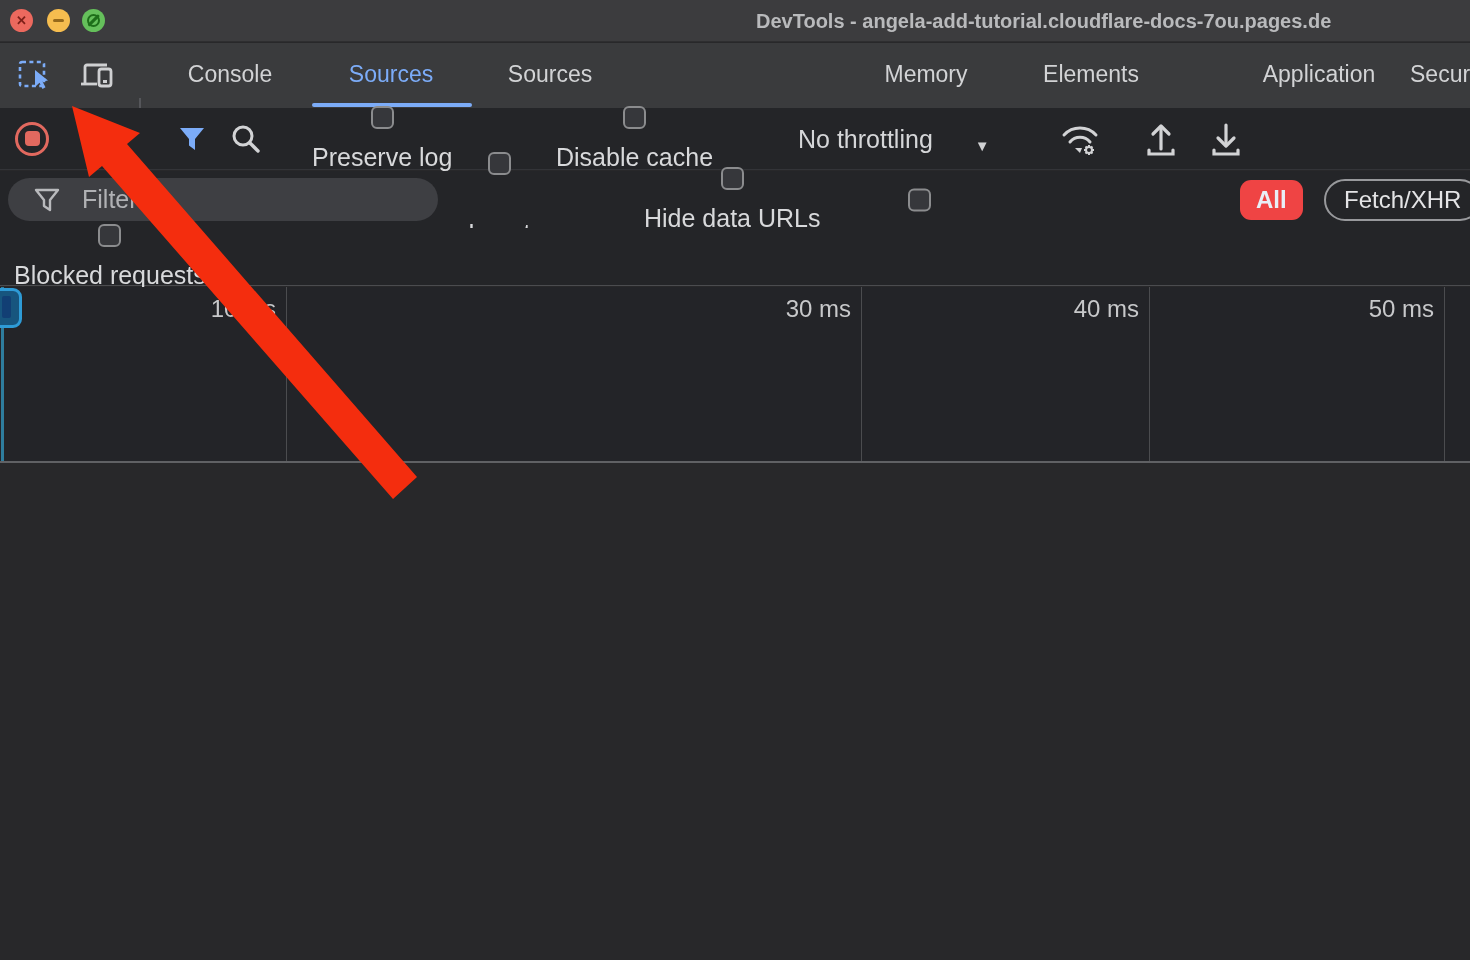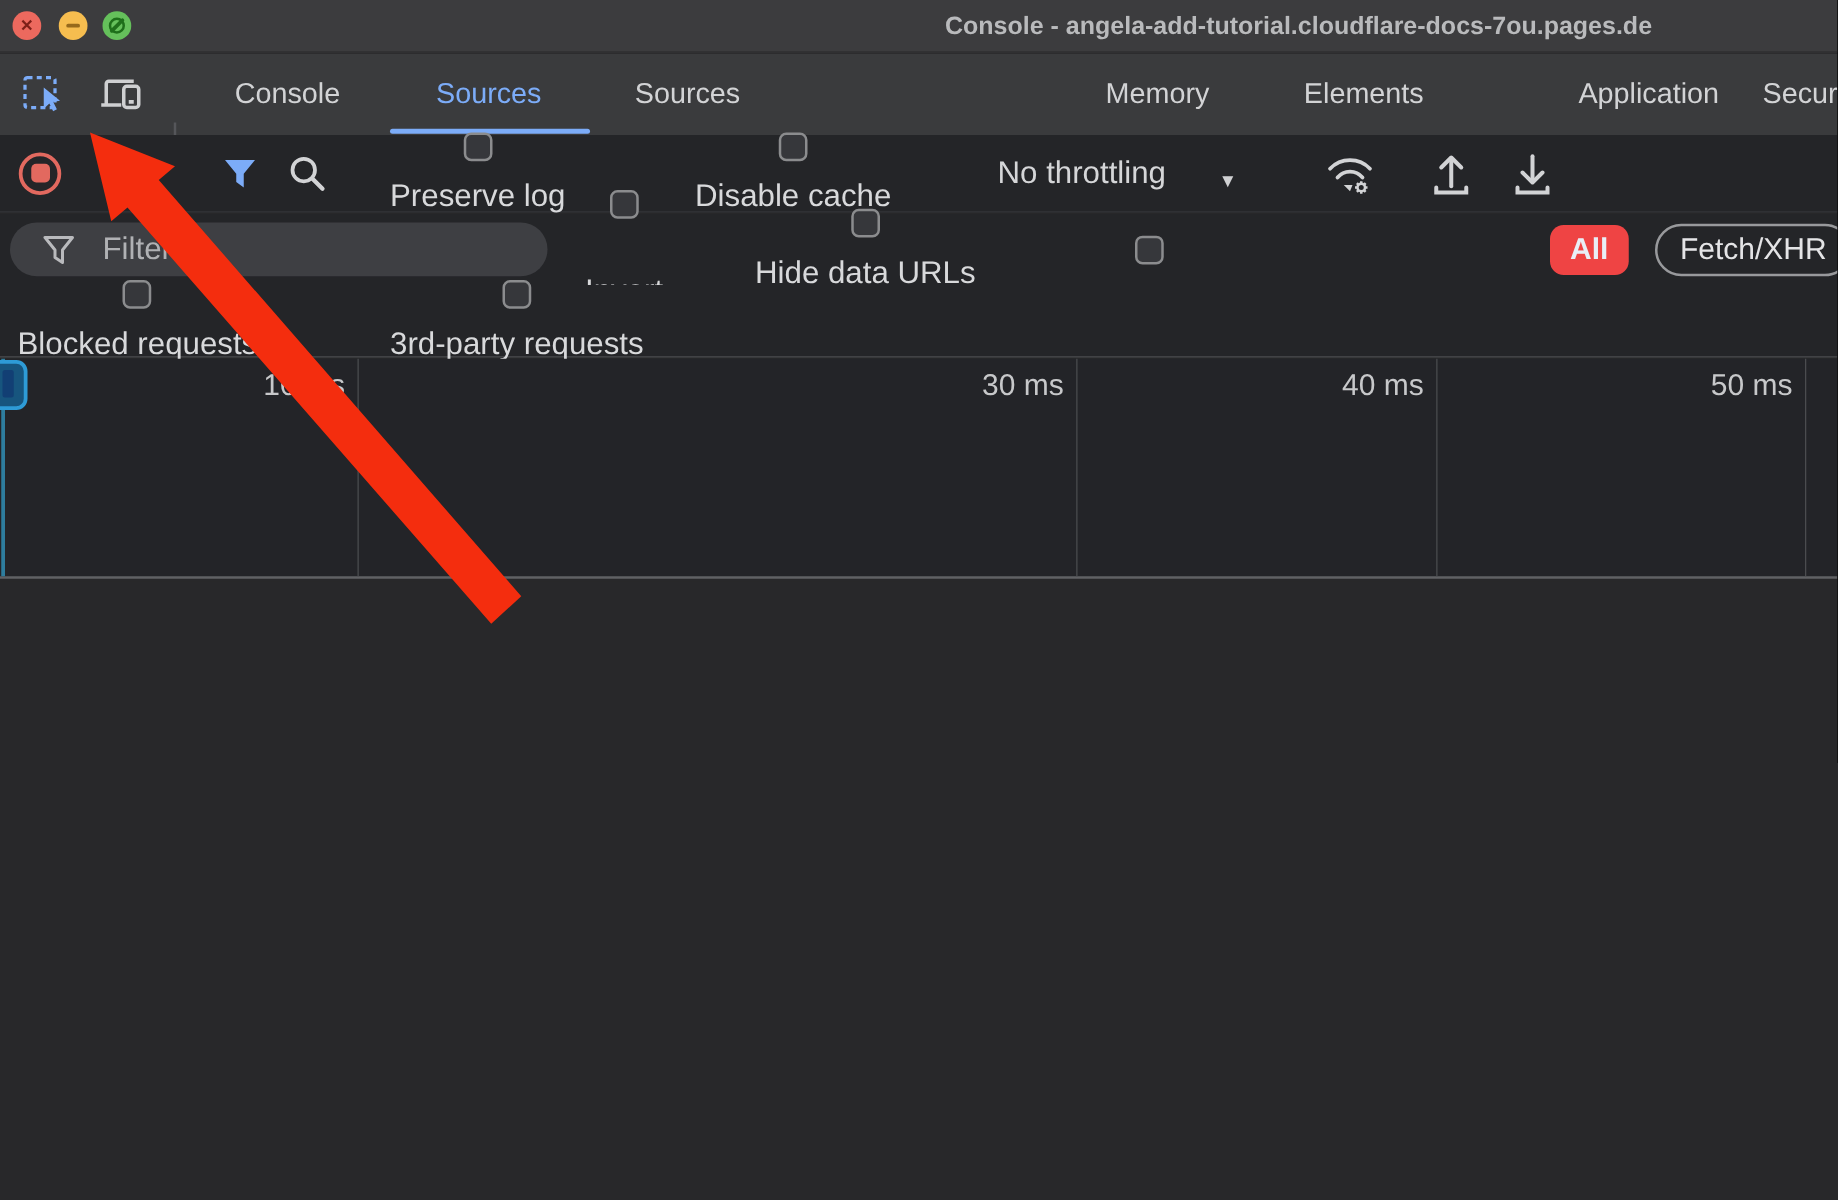--- a/index.html
+++ b/index.html
@@ -76,7 +76,7 @@
         <span class="ring"></span>
         <span class="slash"></span>
       </div>
-    <div class="wtitle">Console - angela-add-tutorial.cloudflare-docs-7ou.pages.de</div>
+    <div class="wtitle">DevTools - angela-add-tutorial.cloudflare-docs-7ou.pages.de</div>
   </div>
 
   <div class="tabbar">

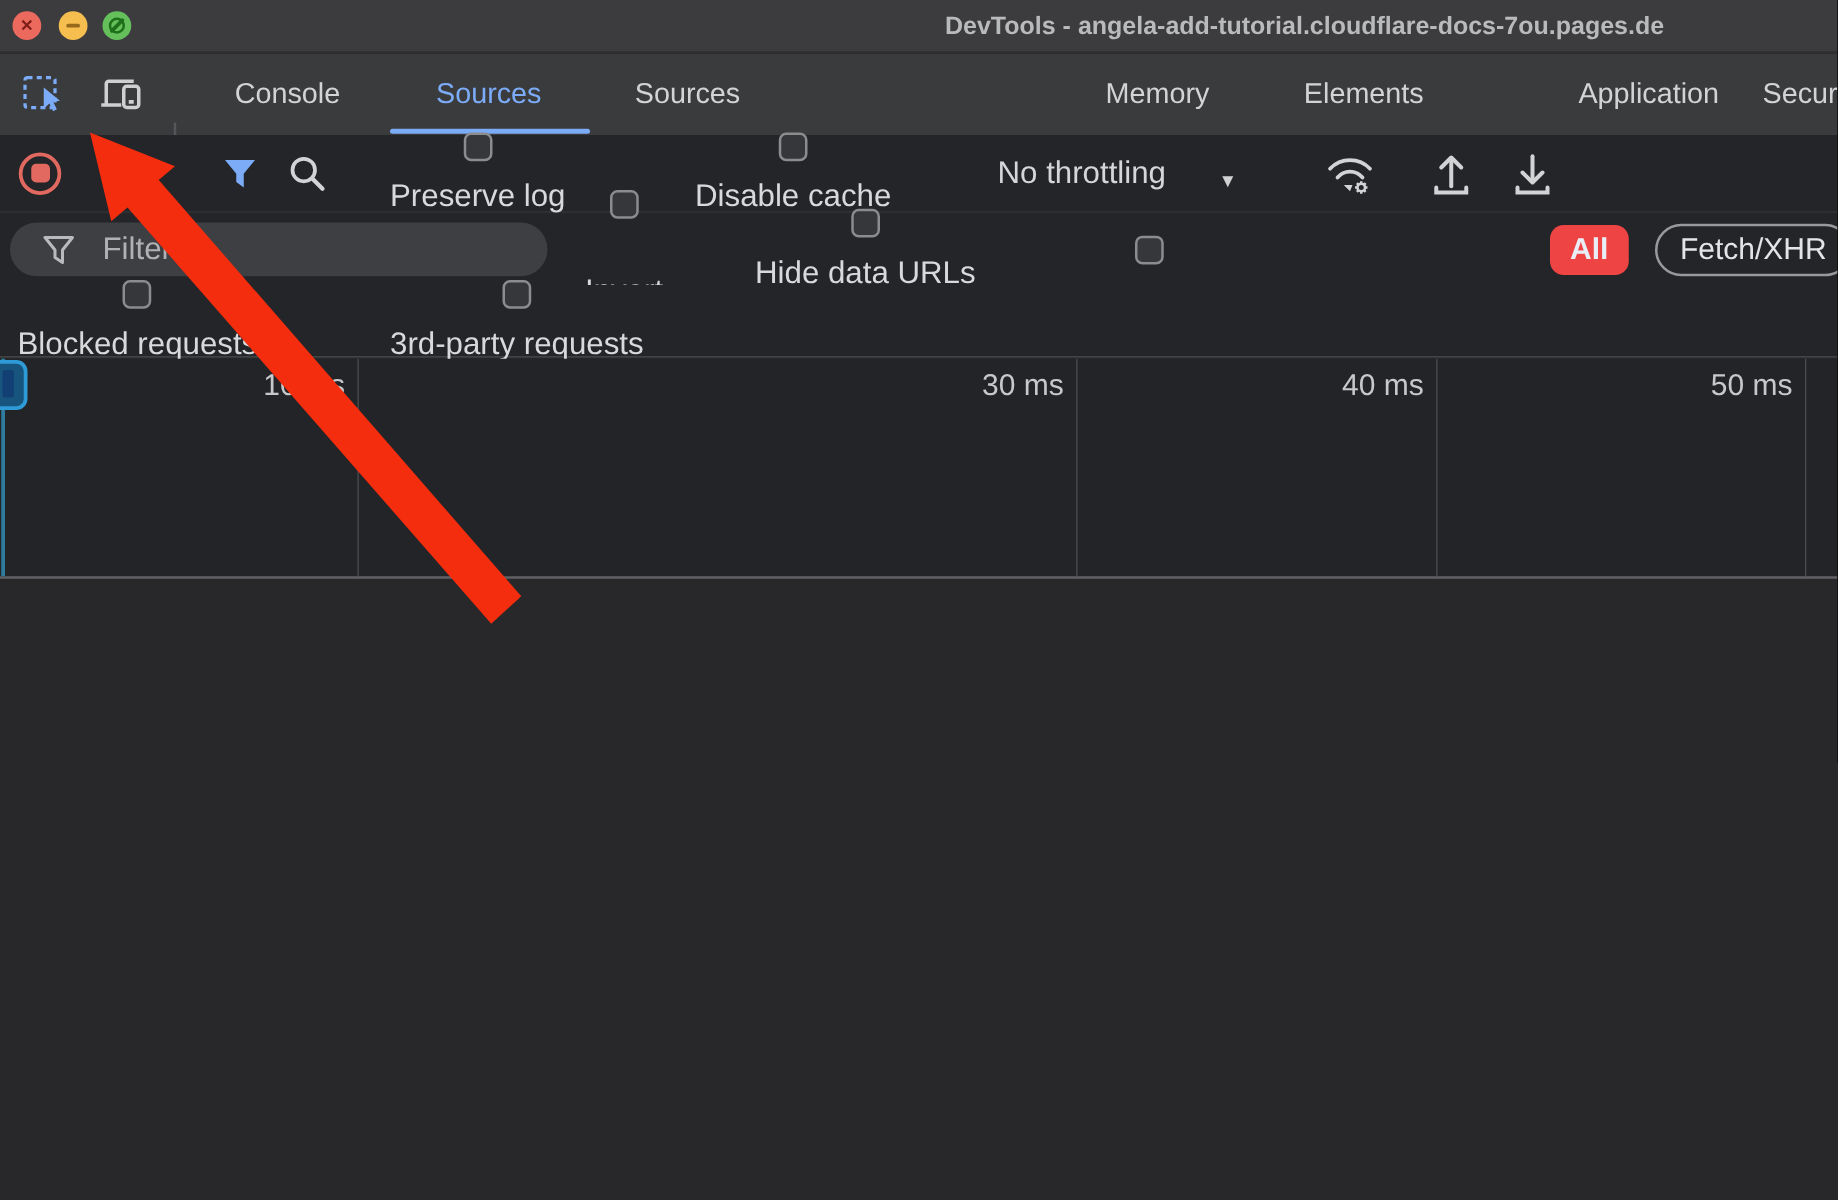--- a/index.html
+++ b/index.html
@@ -192,7 +192,7 @@
       <span class="clabel">Invert</span>
     </div>
     <div class="vsep" style="left:607px; top:180px; height:38px;"></div>
-    <div class="check" style="left:604px;">
+    <div class="check" style="left:644px;">
       <span class="cb"></span>
       <span class="clabel">Hide data URLs</span>
     </div>

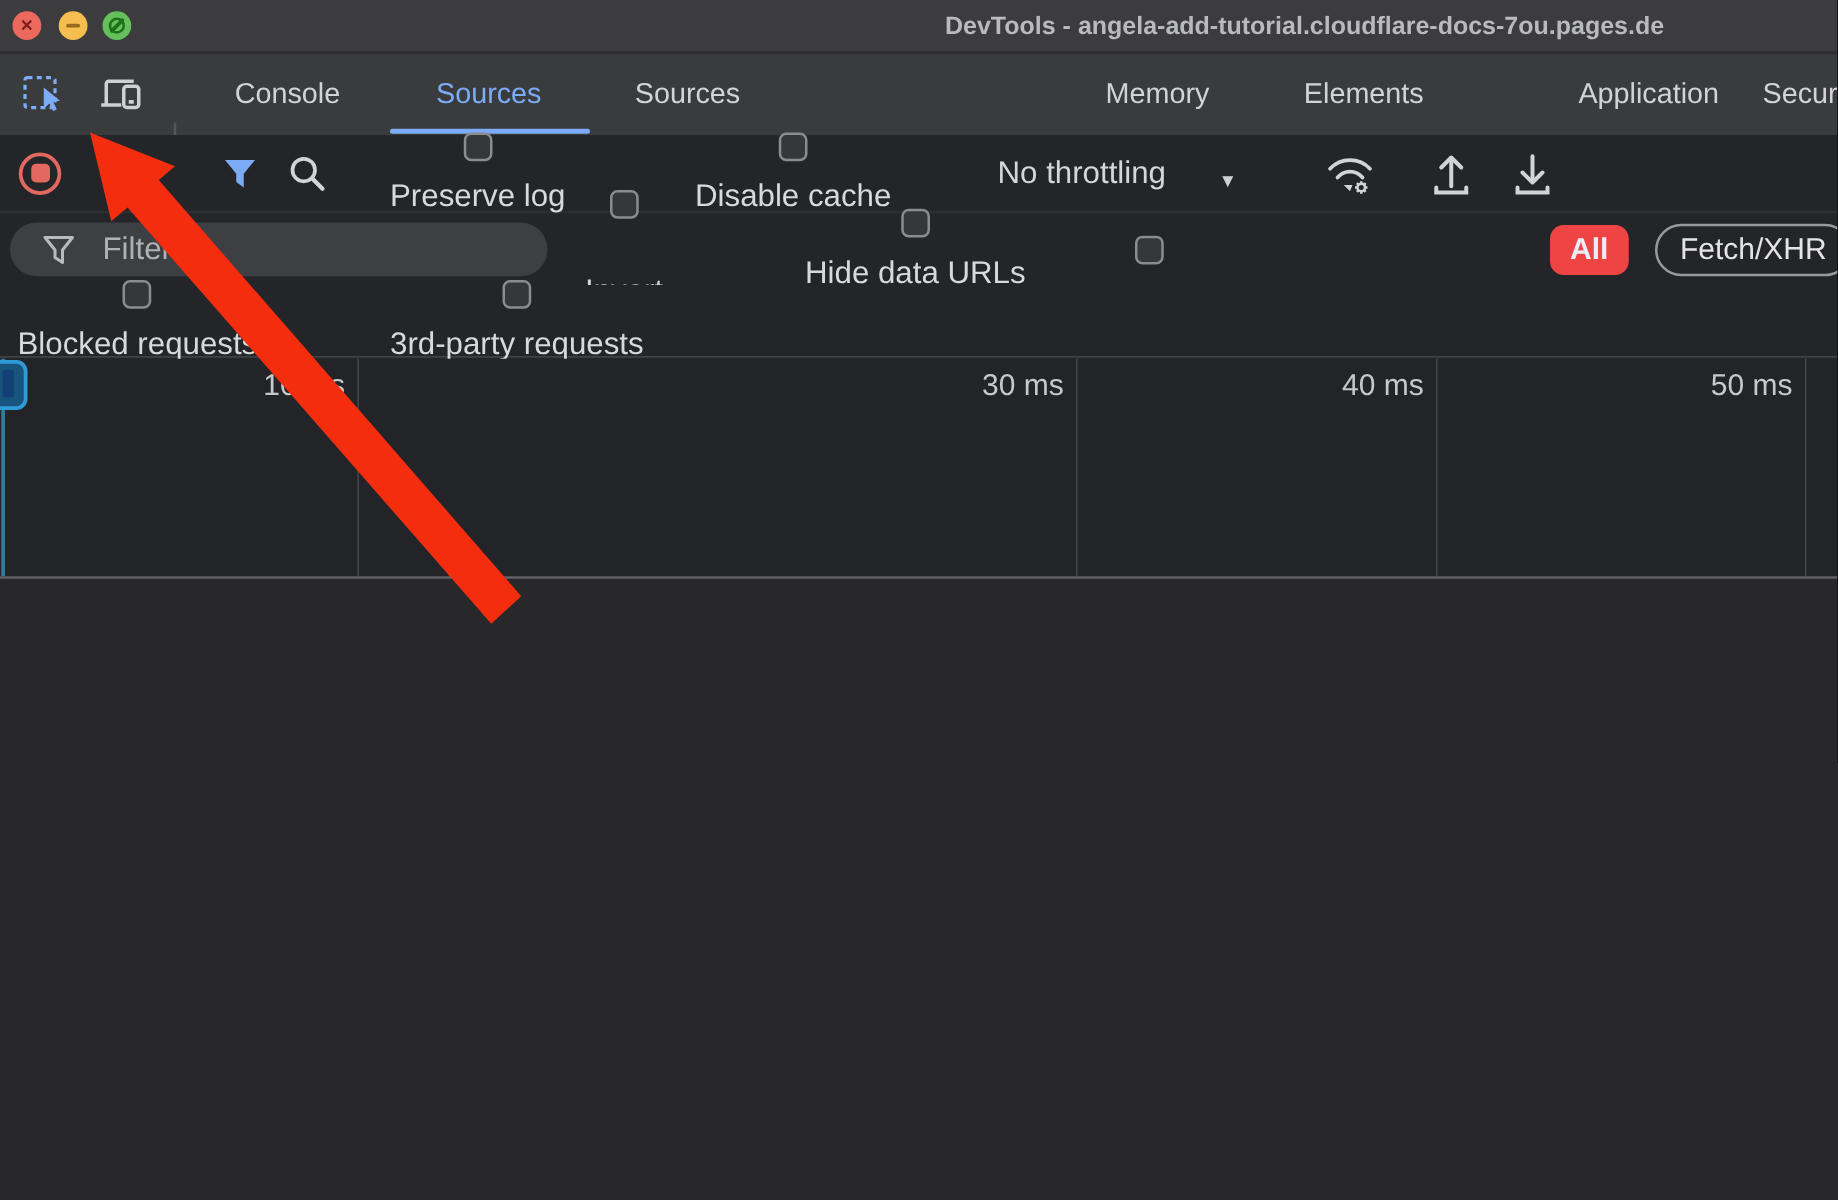--- a/index.html
+++ b/index.html
@@ -209,10 +209,6 @@
       <span class="cb"></span>
       <span class="clabel">Blocked requests</span>
     </div>
-    <div class="check" style="left:312px;">
-      <span class="cb"></span>
-      <span class="clabel">3rd-party requests</span>
-    </div>
   </div>
 
   <div class="timeline">

